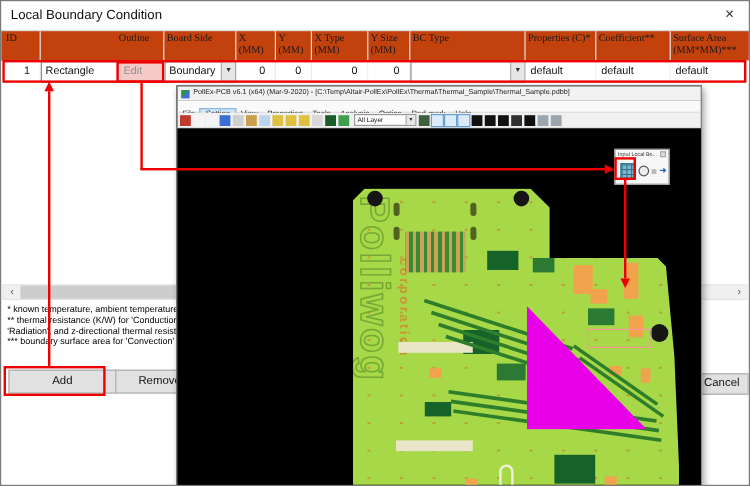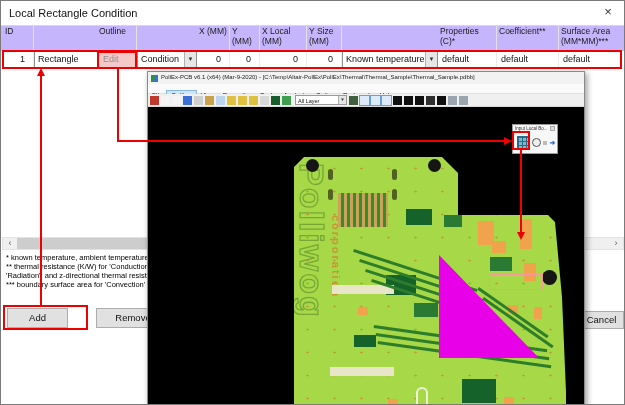--- a/index.html
+++ b/index.html
@@ -80,7 +80,7 @@
 
 <div id="root">
 
-  <div class="dlg-title">Local Rectangle Condition</div>
+  <div class="dlg-title">Local Boundary Condition</div>
   <div class="dlg-close">×</div>
 
   <div id="ghead">

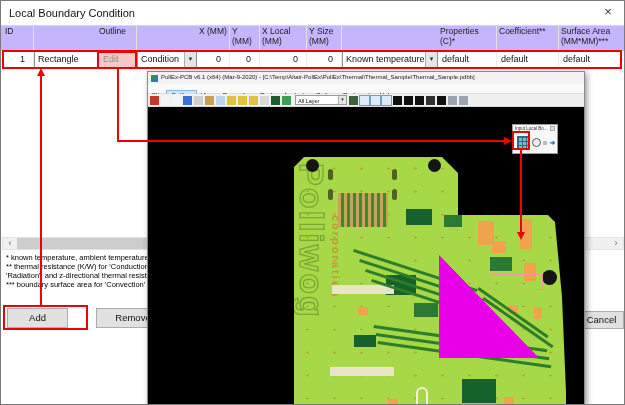--- a/index.html
+++ b/index.html
@@ -9,7 +9,7 @@
   
   .dlg-title{left:8px;top:6px;font-size:11px;color:#111;white-space:nowrap;}
   .dlg-close{left:598px;top:2px;width:18px;height:18px;font-size:13px;color:#333;text-align:center;line-height:18px;cursor:pointer;}
-  #ghead{left:0;top:24px;width:625px;height:26px;background:#c4b5fd;border-top:1px solid #d9d9d9;border-bottom:1px solid #c3c3c3;}
+  #ghead{left:0;top:24px;width:625px;height:26px;background:#c2410c;border-top:1px solid #d9d9d9;border-bottom:1px solid #c3c3c3;font-family:Liberation Serif, serif;}
   .hcell{top:0;height:25px;padding:1px 2px;font-size:8.5px;line-height:9.5px;color:#1a1a1a;border-right:1px solid #e2e2e2;overflow:hidden;}
   #grow{left:0;top:50px;width:625px;height:18px;background:#fff;}
   .rcell{top:0;height:18px;font-size:9px;line-height:16px;color:#111;border-right:1px solid #ececec;background:#fff;overflow:hidden;}

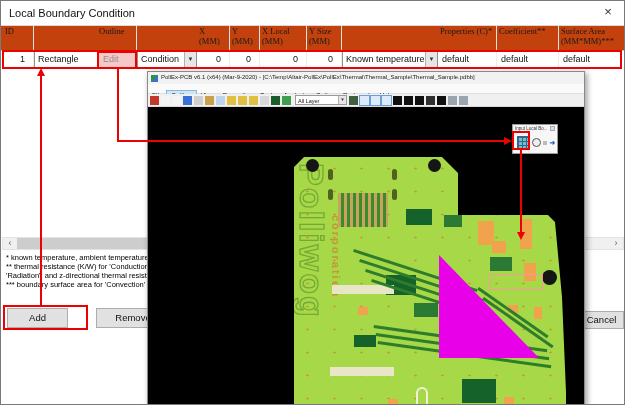--- a/index.html
+++ b/index.html
@@ -86,6 +86,7 @@
   <div id="ghead">
       <div class="hcell" style="left: 2px; width: 31px;">ID</div>
       <div class="hcell" style="left: 96px; width: 40px;">Outline</div>
+      <div class="hcell" style="left: 136px; width: 60px;">Board Side</div>
       <div class="hcell" style="left: 196px; width: 33px;">X (MM)</div>
       <div class="hcell" style="left: 229px; width: 30px;">Y (MM)</div>
       <div class="hcell" style="left: 259px; width: 47px;">X Local (MM)</div>

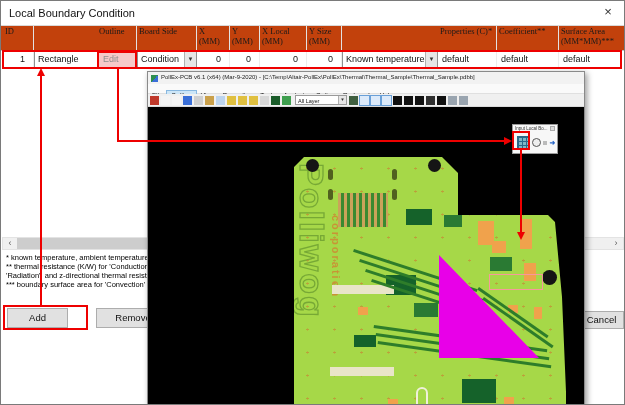--- a/index.html
+++ b/index.html
@@ -89,7 +89,7 @@
       <div class="hcell" style="left: 136px; width: 60px;">Board Side</div>
       <div class="hcell" style="left: 196px; width: 33px;">X (MM)</div>
       <div class="hcell" style="left: 229px; width: 30px;">Y (MM)</div>
-      <div class="hcell" style="left: 259px; width: 47px;">X Local (MM)</div>
+      <div class="hcell" style="left: 259px; width: 47px;">X Type (MM)</div>
       <div class="hcell" style="left: 306px; width: 35px;">Y Size (MM)</div>
       <div class="hcell" style="left: 437px; width: 59px;">Properties (C)*</div>
       <div class="hcell" style="left: 496px; width: 62px;">Coefficient**</div>

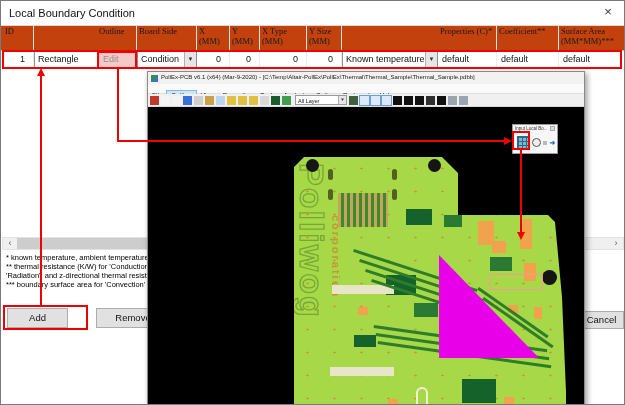--- a/index.html
+++ b/index.html
@@ -91,6 +91,7 @@
       <div class="hcell" style="left: 229px; width: 30px;">Y (MM)</div>
       <div class="hcell" style="left: 259px; width: 47px;">X Type (MM)</div>
       <div class="hcell" style="left: 306px; width: 35px;">Y Size (MM)</div>
+      <div class="hcell" style="left: 341px; width: 96px;">BC Type</div>
       <div class="hcell" style="left: 437px; width: 59px;">Properties (C)*</div>
       <div class="hcell" style="left: 496px; width: 62px;">Coefficient**</div>
       <div class="hcell" style="left: 558px; width: 67px;">Surface Area (MM*MM)***</div>

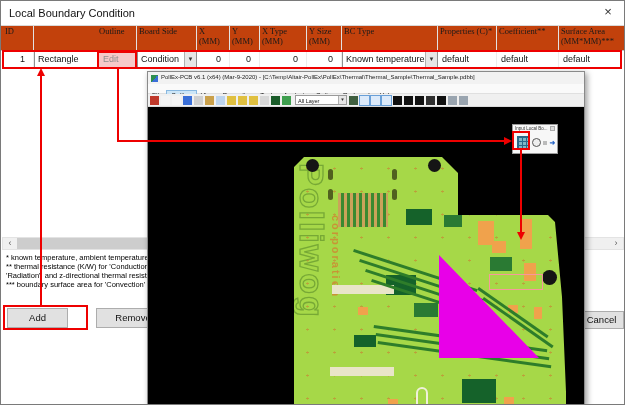--- a/index.html
+++ b/index.html
@@ -104,7 +104,7 @@
       </div>
       <div class="rcell txt editcell" style="left: 96px; width: 40px;">Edit</div>
       <div class="rcell combo" style="left: 136px; width: 60px;">
-        <span class="cval">Condition</span>
+        <span class="cval">Boundary</span>
         <span class="darr">▼</span>
       </div>
       <div class="rcell num" style="left: 196px; width: 33px;">0</div>

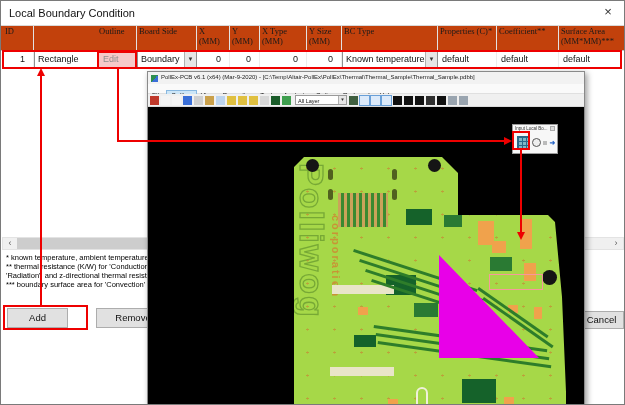--- a/index.html
+++ b/index.html
@@ -112,7 +112,6 @@
       <div class="rcell num" style="left: 259px; width: 47px;">0</div>
       <div class="rcell num" style="left: 306px; width: 35px;">0</div>
       <div class="rcell combo" style="left: 341px; width: 96px;">
-        <span class="cval">Known temperature</span>
         <span class="darr">▼</span>
       </div>
       <div class="rcell txt" style="left: 437px; width: 59px;">default</div>

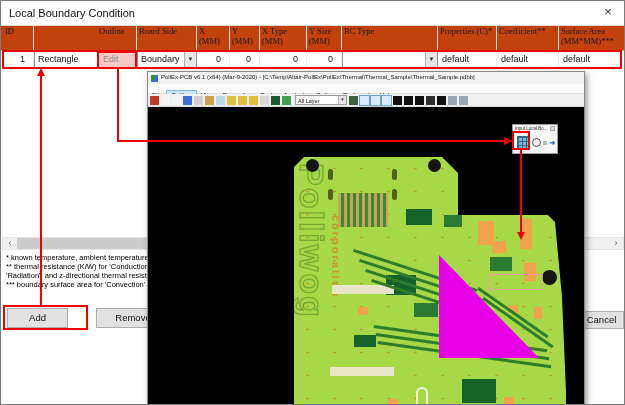--- a/index.html
+++ b/index.html
@@ -130,7 +130,7 @@
   <div class="fnote" style="top:270px">'Radiation', and z-directional thermal resistance</div>
   <div class="fnote" style="top:279px"> *** boundary surface area for 'Convection'</div>
 
-  <div class="pbtn" style="left:6px;top:307px;width:61px">Add</div>
+  <div class="pbtn" style="left:6px;top:307px;width:90px">Add</div>
   <div class="pbtn" style="left:95px;top:307px;width:74px">Remove</div>
   <div class="pbtn" style="left:578px;top:310px;width:45px;height:18px;line-height:16px">Cancel</div>
 

